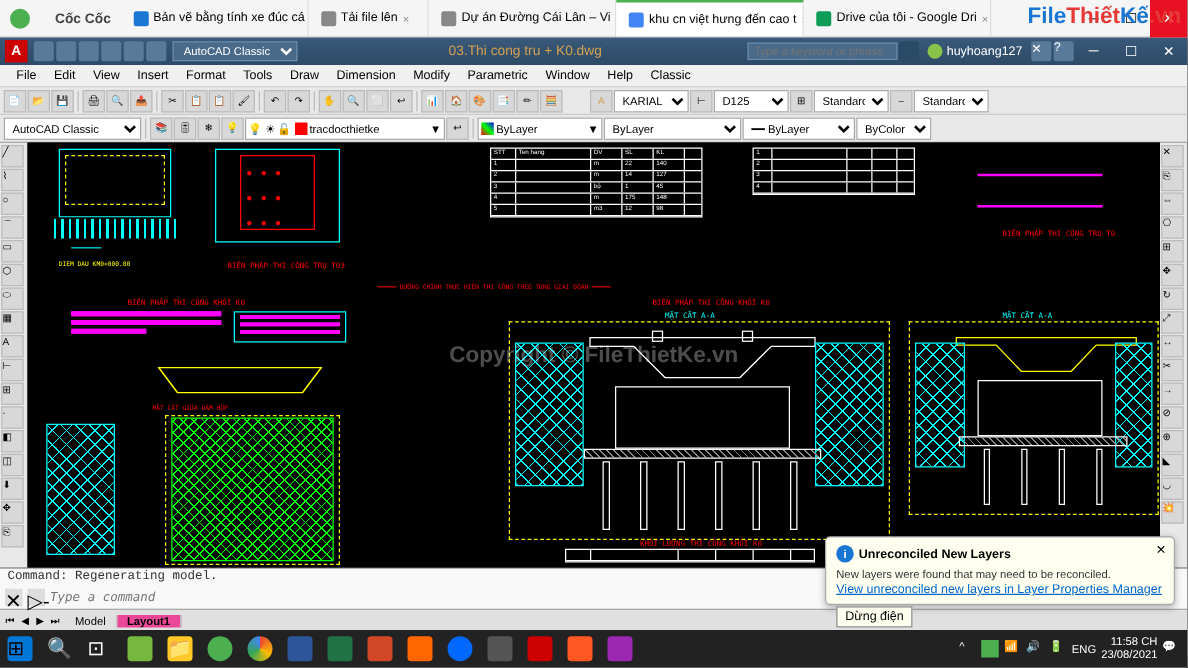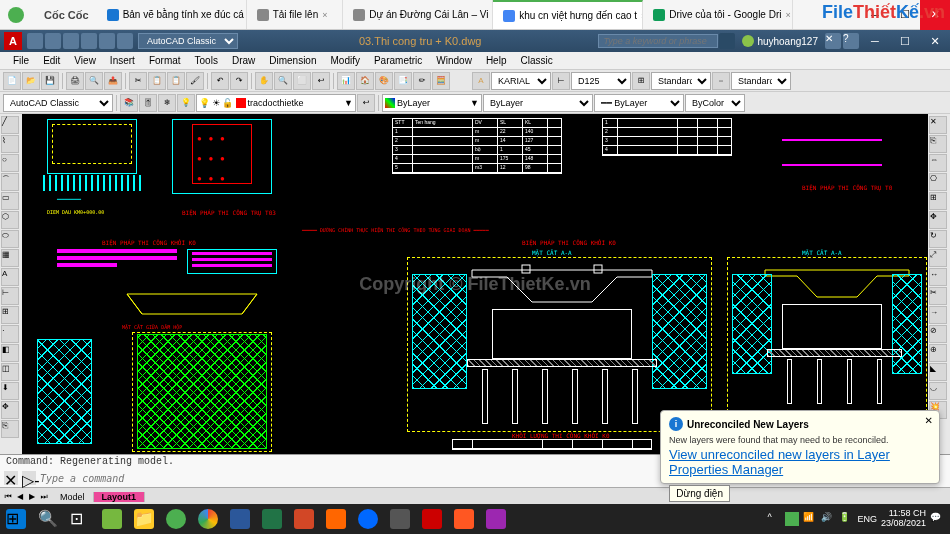--- a/index.html
+++ b/index.html
@@ -90,7 +90,7 @@
 .notif { position: absolute; right: 10px; bottom: 50px; width: 280px; background: #fffff0; border: 1px solid #aaa; border-radius: 4px; padding: 6px 8px; box-shadow: 0 2px 6px rgba(0,0,0,0.3); z-index: 90; }
 .notif-title { font-size: 10px; font-weight: bold; display: flex; align-items: center; gap: 4px; }
 .notif-body { font-size: 9px; color: #333; margin-top: 4px; }
-.notif-link { font-size: 13px; color: #0066cc; text-decoration: underline; cursor: pointer; margin-top: 2px; display: block; }
+.notif-link { font-size: 10px; color: #0066cc; text-decoration: underline; cursor: pointer; margin-top: 2px; display: block; }
 .notif-close { position: absolute; top: 4px; right: 6px; cursor: pointer; font-size: 10px; }
 .notif-icon { width: 14px; height: 14px; background: #1976d2; border-radius: 50%; color: #fff; display: flex; align-items: center; justify-content: center; font-size: 9px; font-weight: bold; }
 

